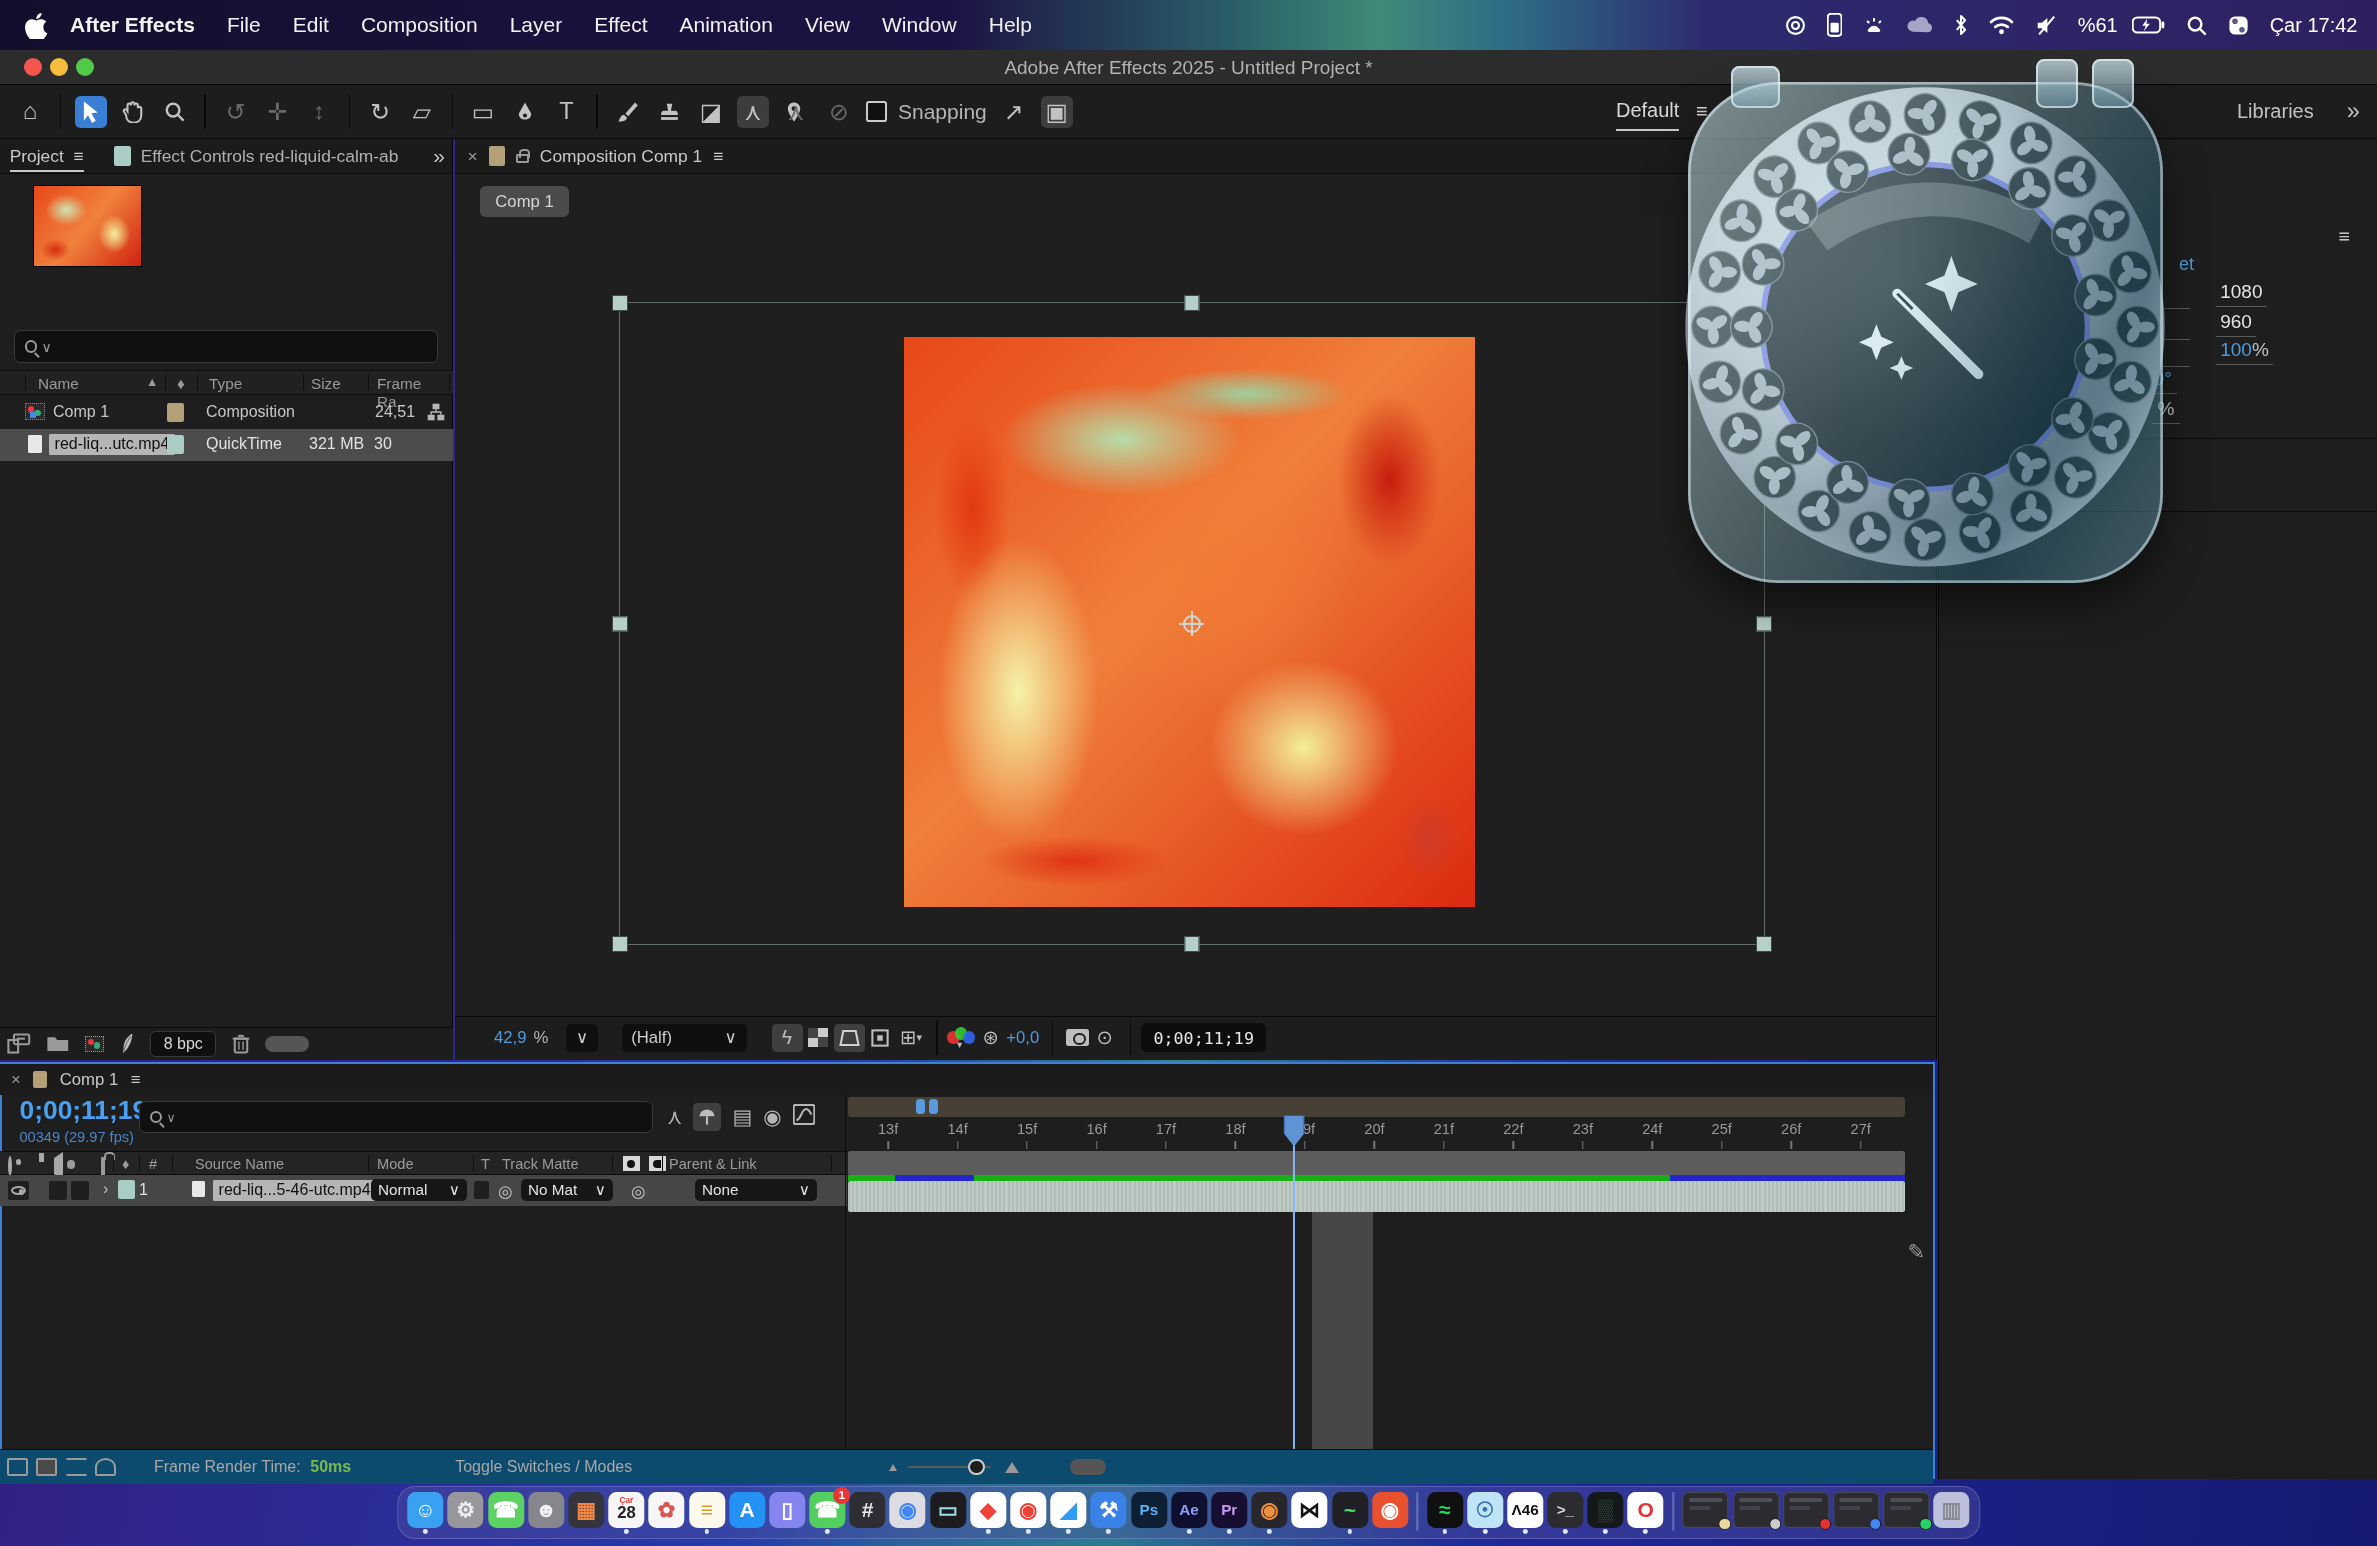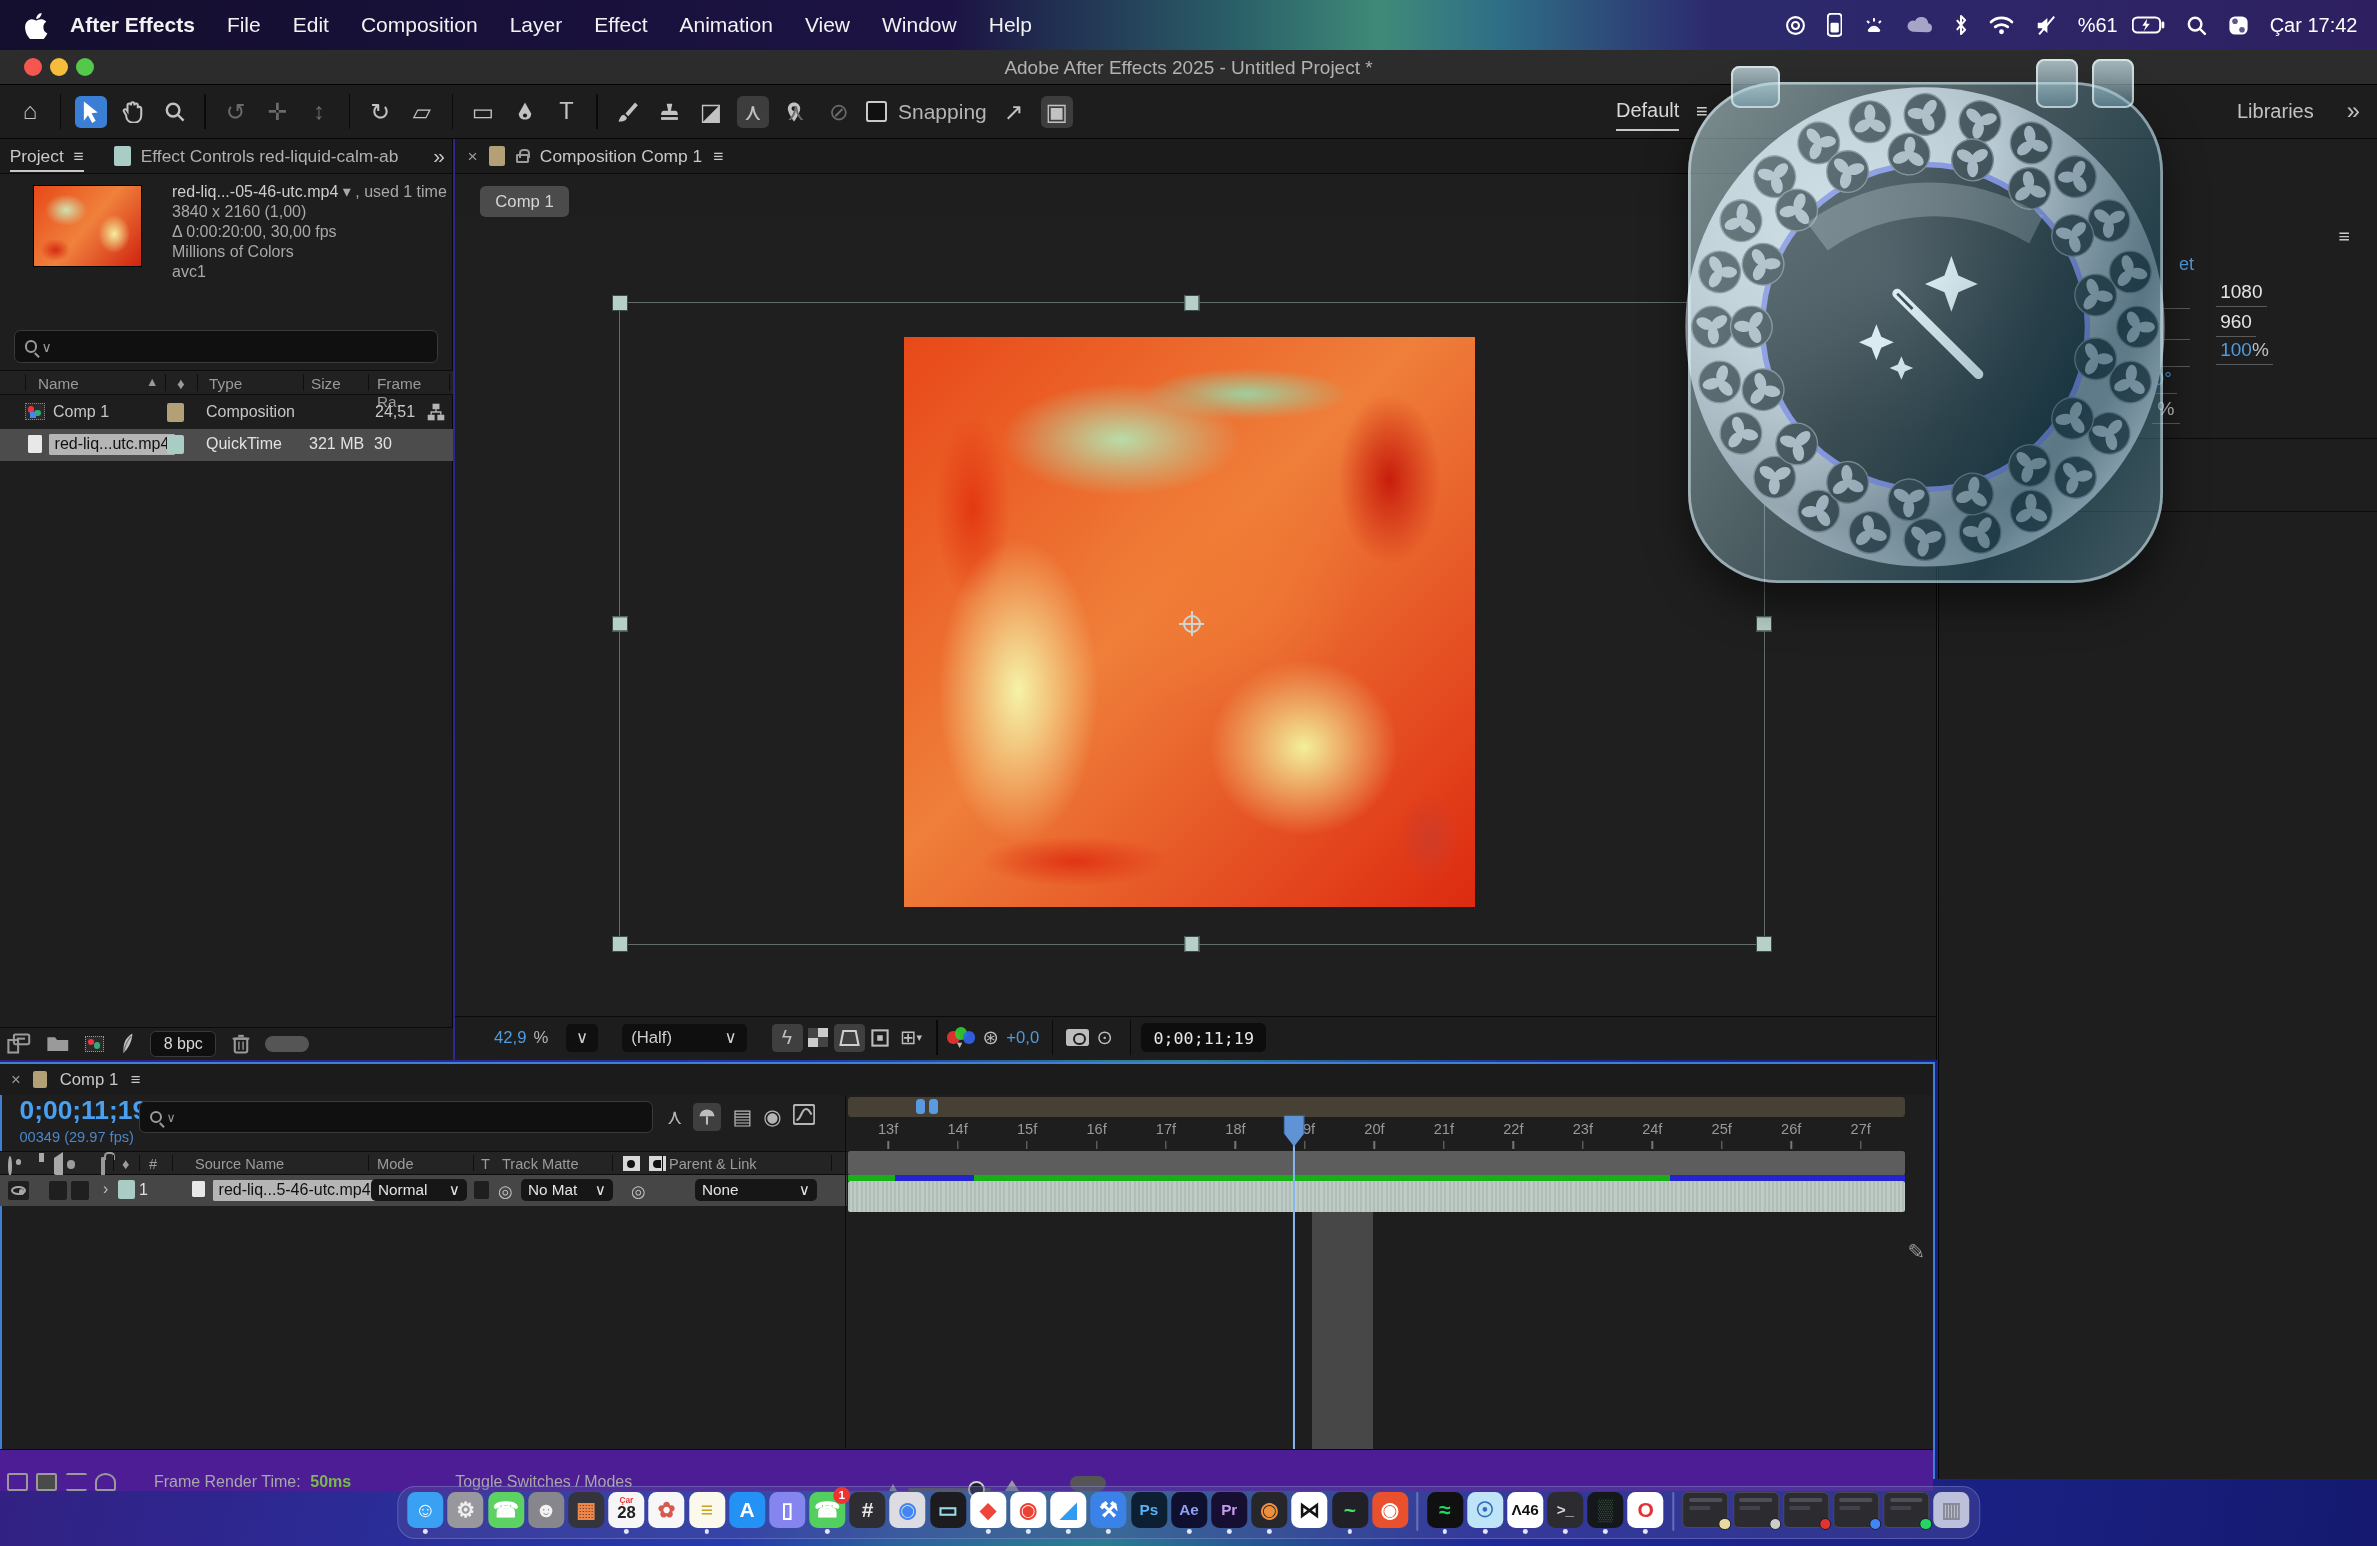--- a/index.html
+++ b/index.html
@@ -351,15 +351,6 @@
     <span style="margin-left:auto;margin-right:7px;font-size:21px;">»</span>
   </div>
   <div id="proj-thumb" class="abs"></div>
-  <div id="proj-info" class="abs">
-    <div><span class="nm">red-liq...-05-46-utc.mp4</span>
-         <span>▾</span>
-         <span>, used 1 time</span></div>
-    <div>3840 x 2160 (1,00)</div>
-    <div>Δ 0:00:20:00, 30,00 fps</div>
-    <div>Millions of Colors</div>
-    <div>avc1</div>
-  </div>
   <div class="searchbox abs" style="left:14px;top:191px;width:424px;height:33px;">
     <span class="mag"></span>
     <span style="font-size:14px;">∨</span>

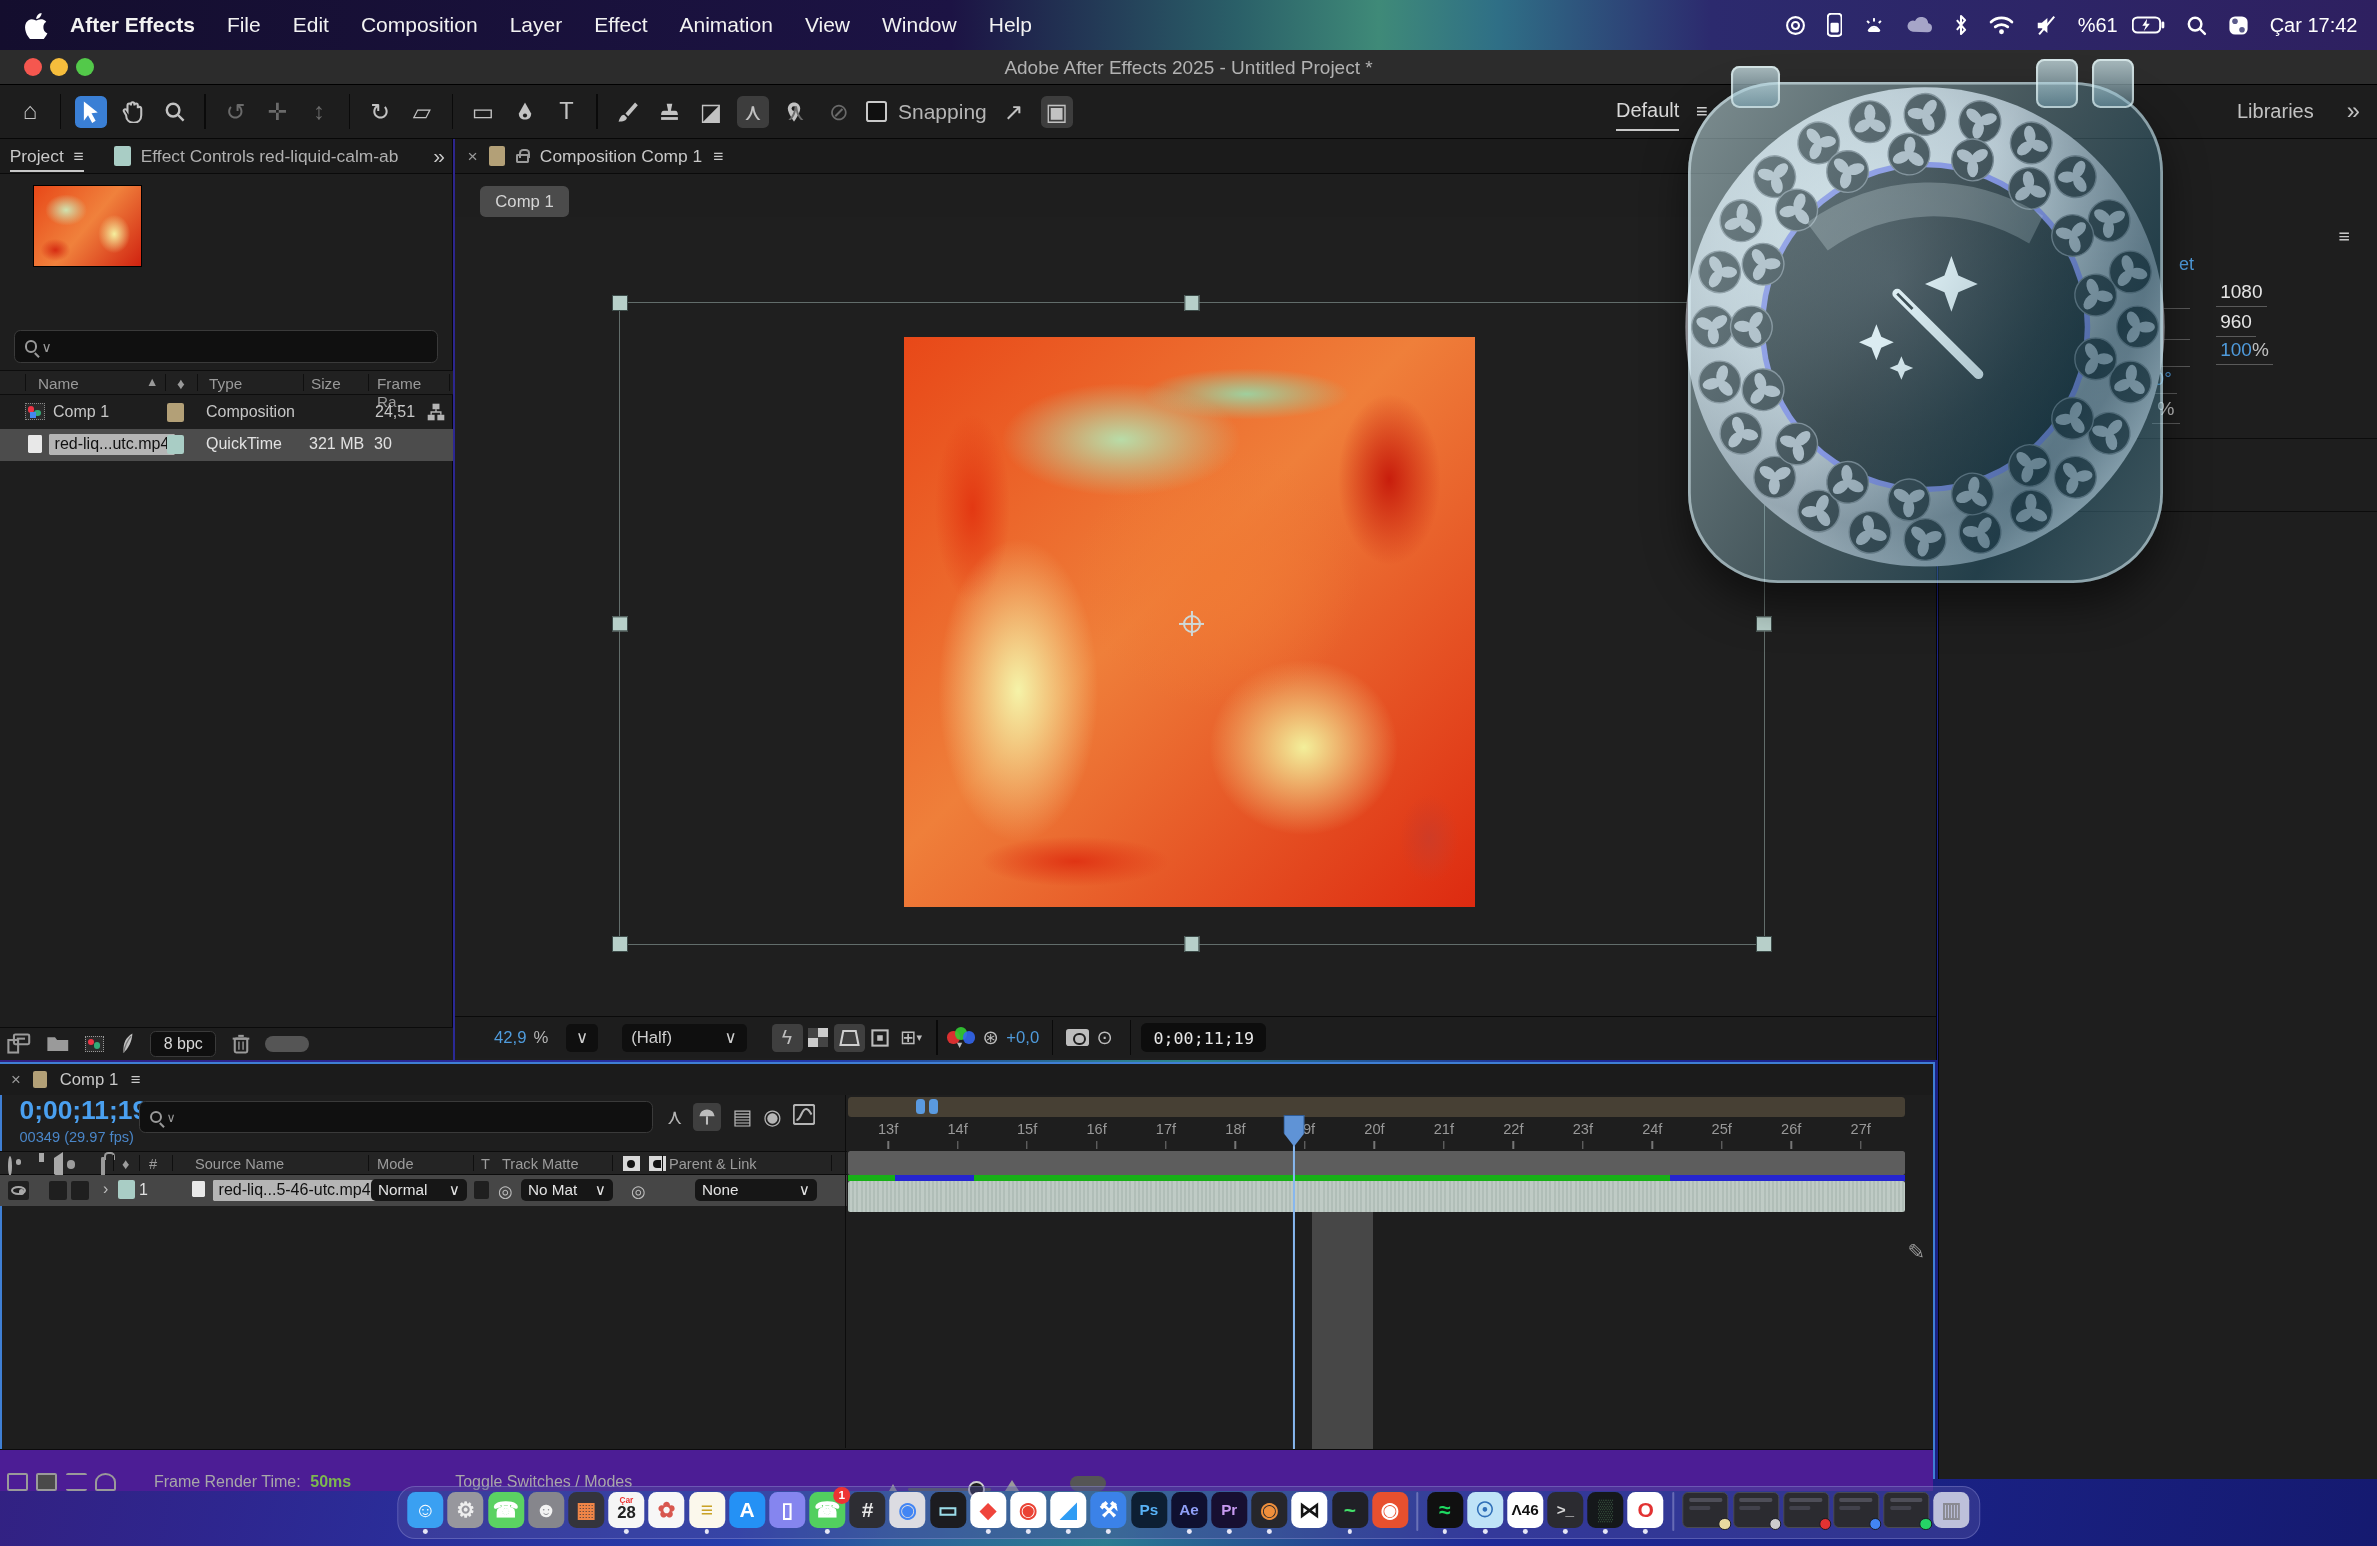--- a/index.html
+++ b/index.html
@@ -129,7 +129,7 @@
   #playhead-head{top:19.5px;width:21px;height:32px;background:#5f93d6;border:1.4px solid #2d5b97;transform:translateX(-50%);clip-path:polygon(0 0,100% 0,100% 58%,50% 100%,0 58%);}
   #marker-col{left:1906px;top:89px;width:27px;height:286px;}
   .markerbin{width:19.5px;height:29px;background:#9a9a9a;clip-path:polygon(0 0,100% 0,100% 58%,50% 100%,0 58%);}
-  #tl-bottom{left:0;top:387px;width:1933px;height:42px;background:#4c1d95;border-top:0.7px solid #0b0b0b;display:flex;align-items:flex-end;font-size:16px;color:#a8a8a8;}
+  #tl-bottom{left:0;top:387px;width:1933px;height:35px;background:#0c4a6e;border-top:0.7px solid #0b0b0b;display:flex;align-items:center;font-size:16px;color:#a8a8a8;}
   .mbox{width:21px;height:18px;border:2.1px solid #9a9a9a;border-radius:2.1px;position:relative;}
   .mbox.on{background:#4a4a4a;}
   .slider-track{width:83px;height:2.8px;background:#5a5a5a;border-radius:1.4px;position:relative;}

